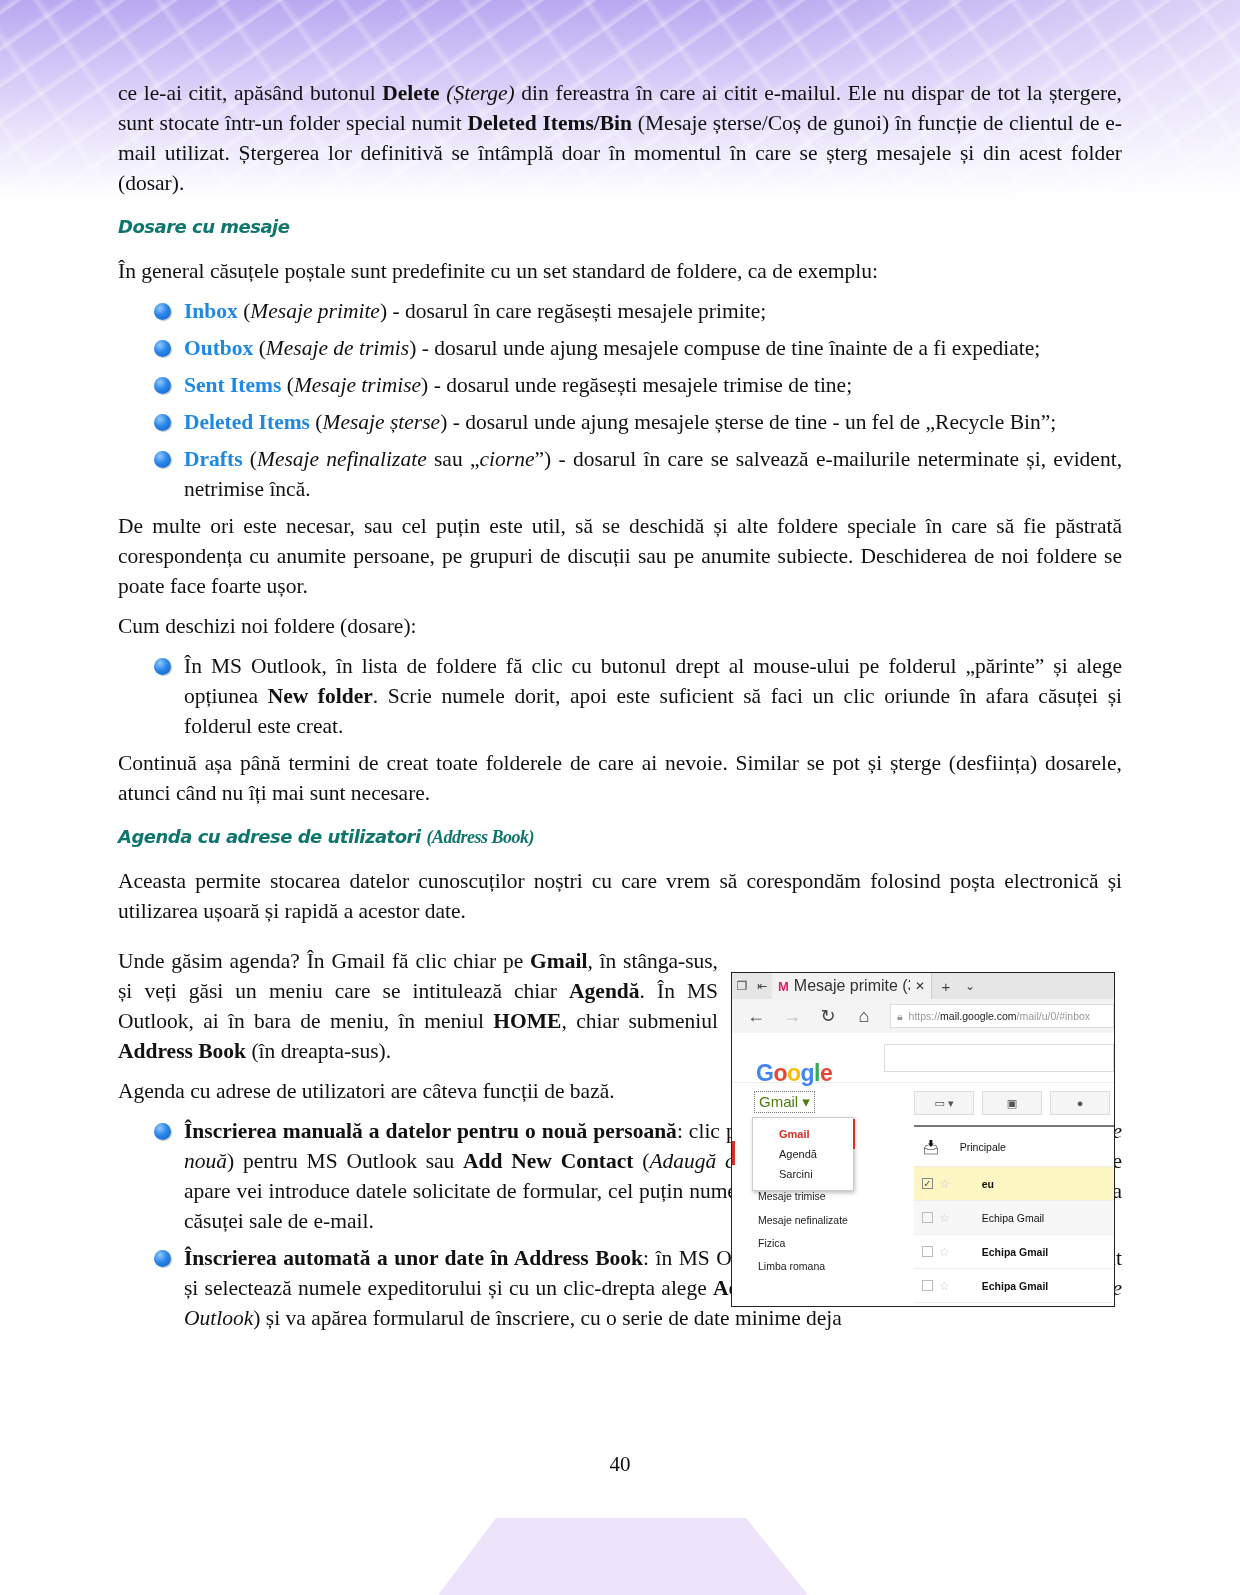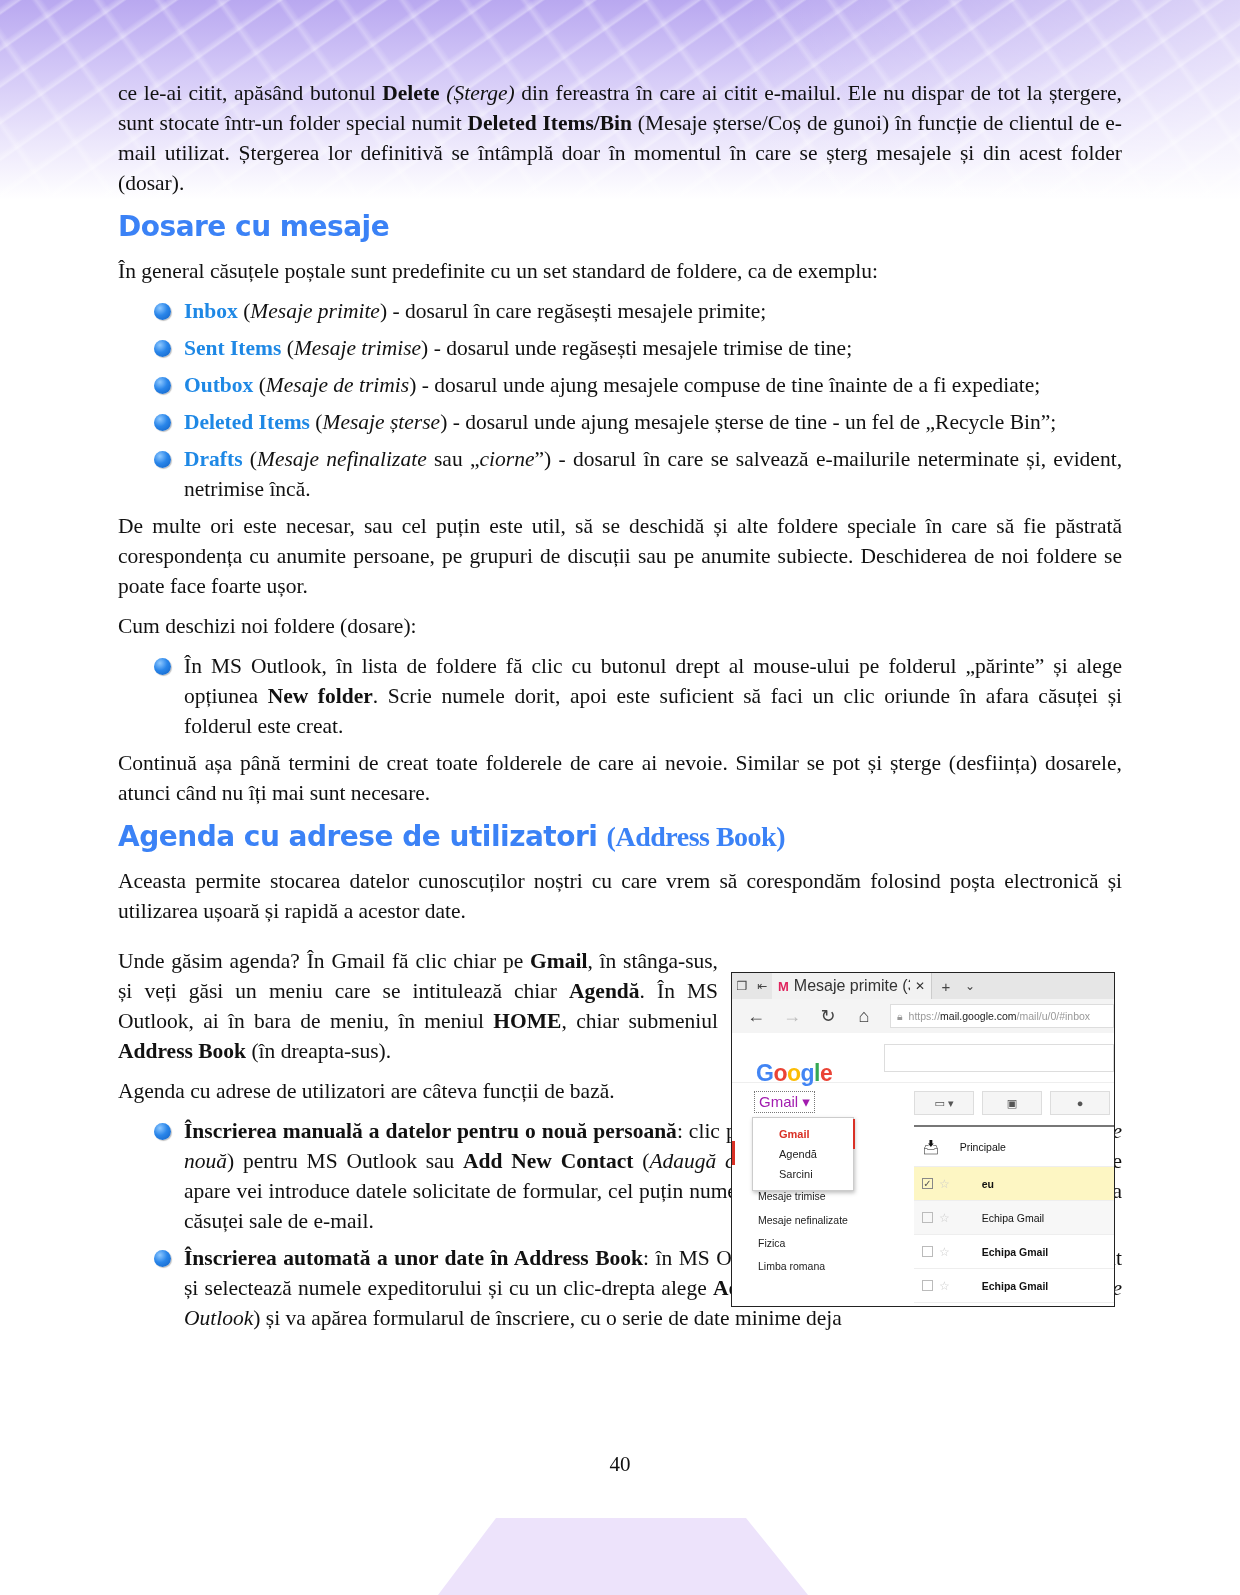--- a/index.html
+++ b/index.html
@@ -22,8 +22,8 @@
   p { text-align: justify; }
   .para { margin-bottom: 10px; }
   .heading {
-    font-family: "DejaVu Sans", sans-serif; color: #3b82f6;
-    font-size: 28px; line-height: 30px; margin: 14px 0 14px 0; letter-spacing: -0.5px;
+    font-family: "DejaVu Sans", sans-serif; font-style: italic; color: #0f766e;
+    font-size: 18px; line-height: 30px; margin: 14px 0 14px 0; letter-spacing: -0.5px;
   }
   .heading .serif { font-family: "Liberation Serif", serif; font-weight: bold; }
 

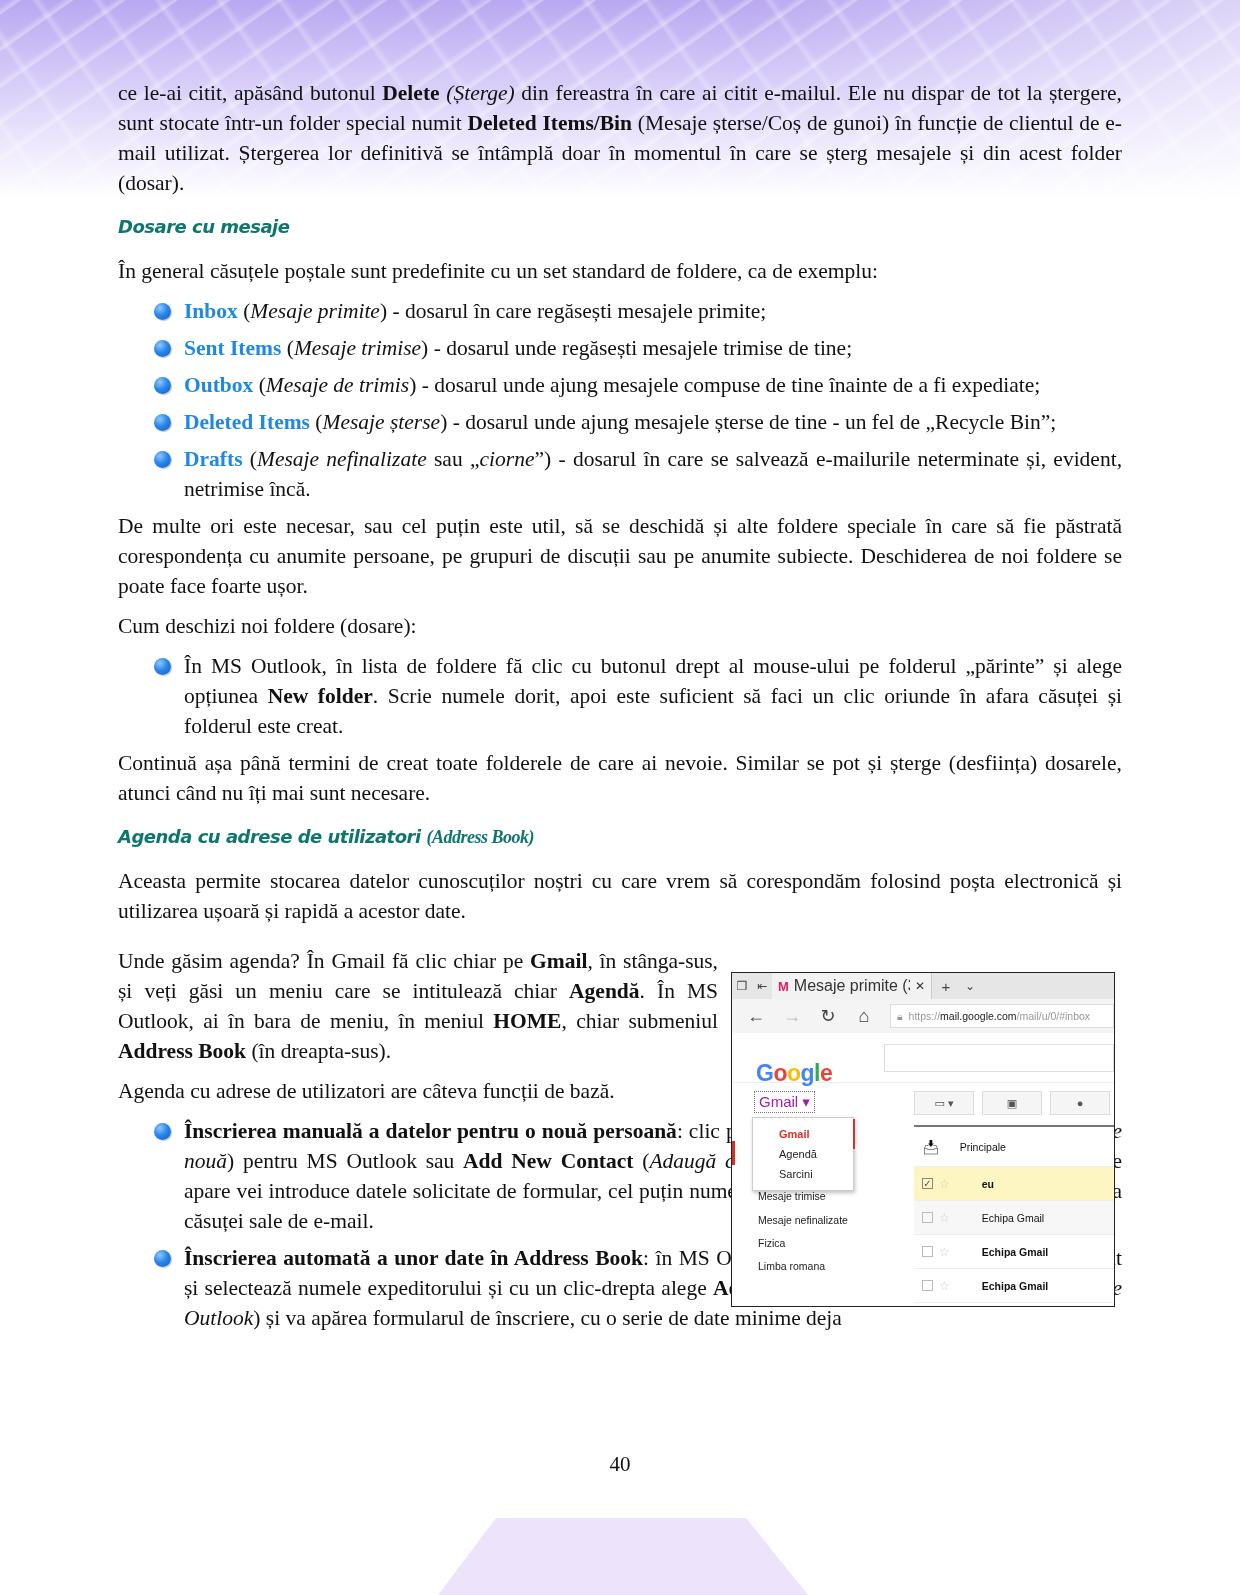--- a/index.html
+++ b/index.html
@@ -106,8 +106,8 @@
 
   <ul class="bullets">
     <li><span class="bullet"></span><span class="term">Inbox</span> (<i>Mesaje primite</i>)<span> - dosarul în care regăsești mesajele primite;</span></li>
+    <li><span class="bullet"></span><span class="term">Outbox</span> (<i>Mesaje de trimis</i>)<span> - dosarul unde ajung mesajele compuse de tine înainte de a fi expediate;</span></li>
     <li><span class="bullet"></span><span class="term">Sent Items</span> (<i>Mesaje trimise</i>)<span> - dosarul unde regăsești mesajele trimise de tine;</span></li>
-    <li><span class="bullet"></span><span class="term">Outbox</span> (<i>Mesaje de trimis</i>)<span> - dosarul unde ajung mesajele compuse de tine înainte de a fi expediate;</span></li>
     <li><span class="bullet"></span><span class="term">Deleted Items</span> (<i>Mesaje șterse</i>)<span> - dosarul unde ajung mesajele șterse de tine - un fel de „Recycle Bin”;</span></li>
     <li><span class="bullet"></span><span class="term">Drafts</span> (<i>Mesaje nefinalizate</i><span> sau „</span><i>ciorne</i><span>”) - dosarul în care se salvează e-mailurile neterminate și, evident, netrimise încă.</span></li>
   </ul>

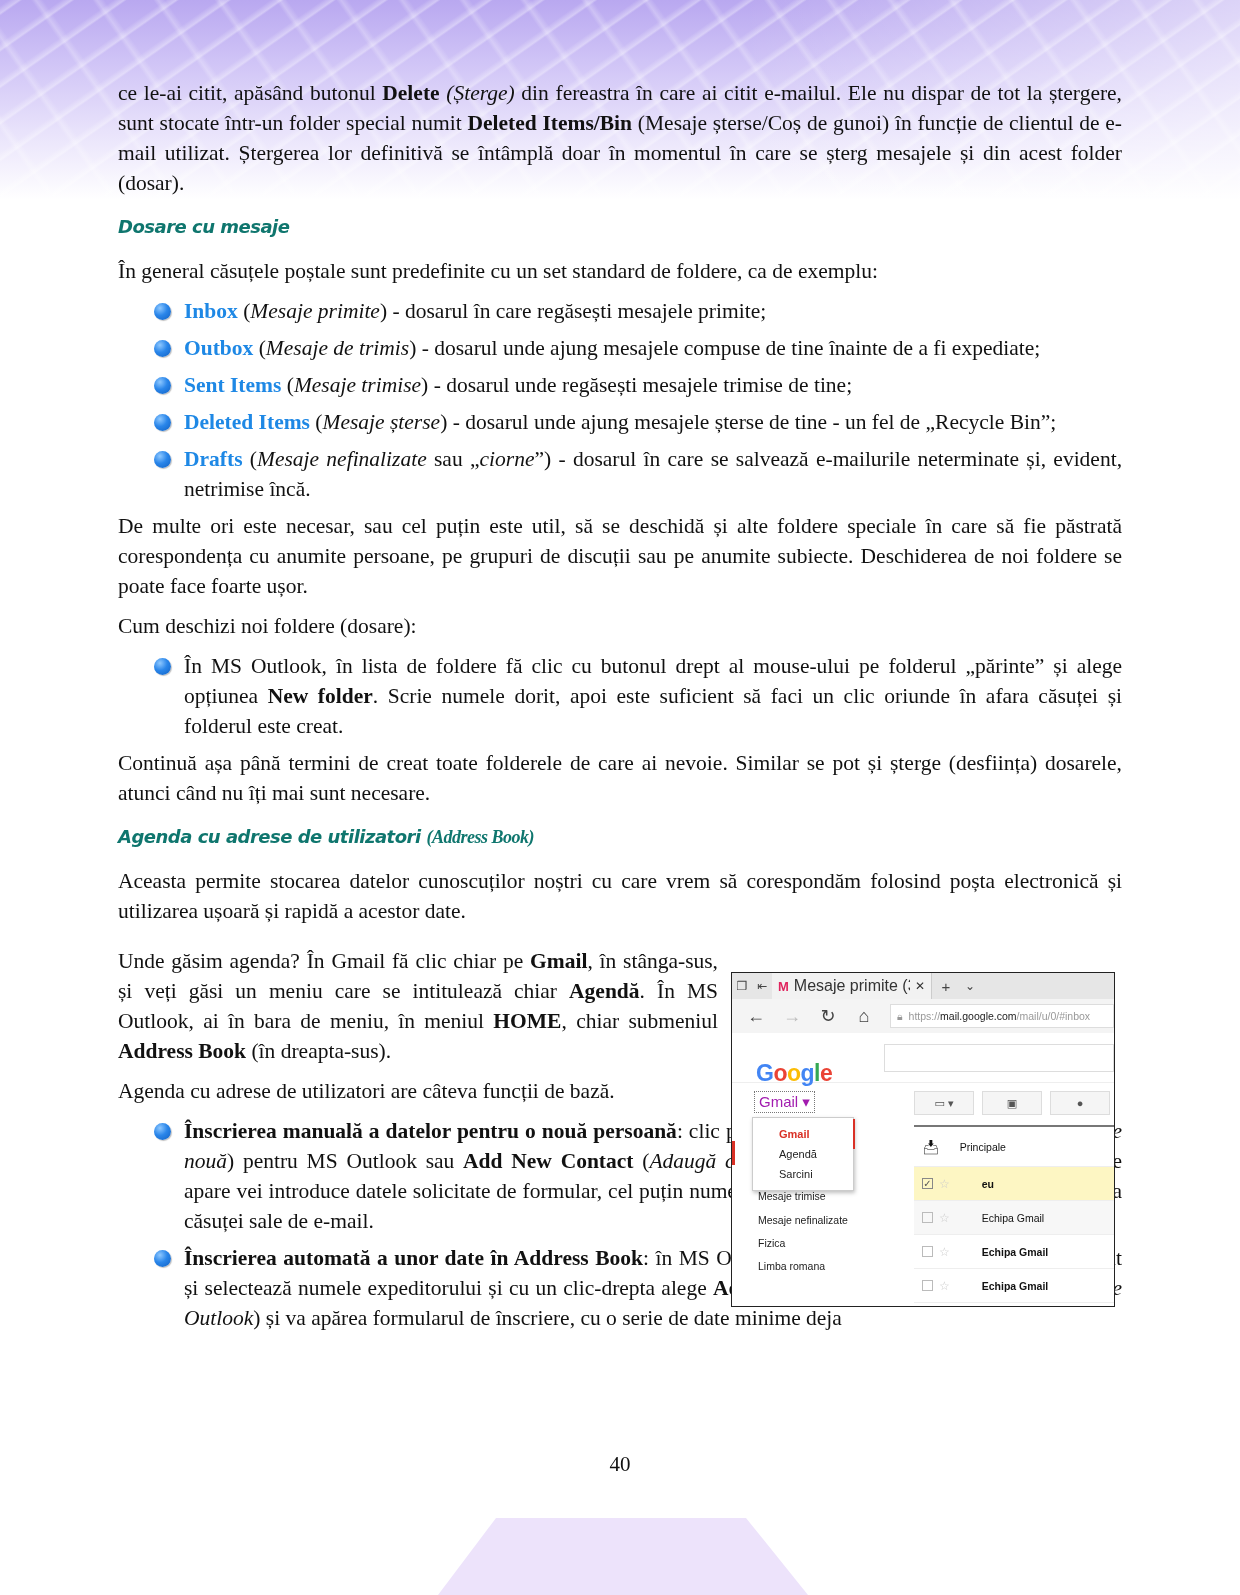--- a/index.html
+++ b/index.html
@@ -62,7 +62,7 @@
   .g-b { color: #4285f4; } .g-r { color: #ea4335; } .g-y { color: #fbbc05; } .g-g { color: #34a853; }
   .gsearch { margin-left: 52px; flex: 1; height: 28px; border: 1px solid #ddd; }
   .gbody { position: relative; height: 200px; }
-  .gmail-btn { position: absolute; left: 22px; top: 8px; color: #a21caf; font-size: 15px; border: 1px dotted #777; padding: 1px 4px; }
+  .gmail-btn { position: absolute; left: 22px; top: 8px; color: #4d7c0f; font-size: 15px; border: 1px dotted #777; padding: 1px 4px; }
   .toolbar { position: absolute; left: 182px; top: 8px; display: flex; gap: 8px; }
   .tbtn { height: 24px; border: 1px solid #ddd; background: #f5f5f5; display: flex; align-items: center; justify-content: center; font-size: 11px; color: #555; }
   .menu { position: absolute; left: 20px; top: 34px; width: 102px; background: #fff; border: 1px solid #ccc; box-shadow: 1px 2px 4px rgba(0,0,0,0.25); z-index: 2; padding: 6px 0; }

